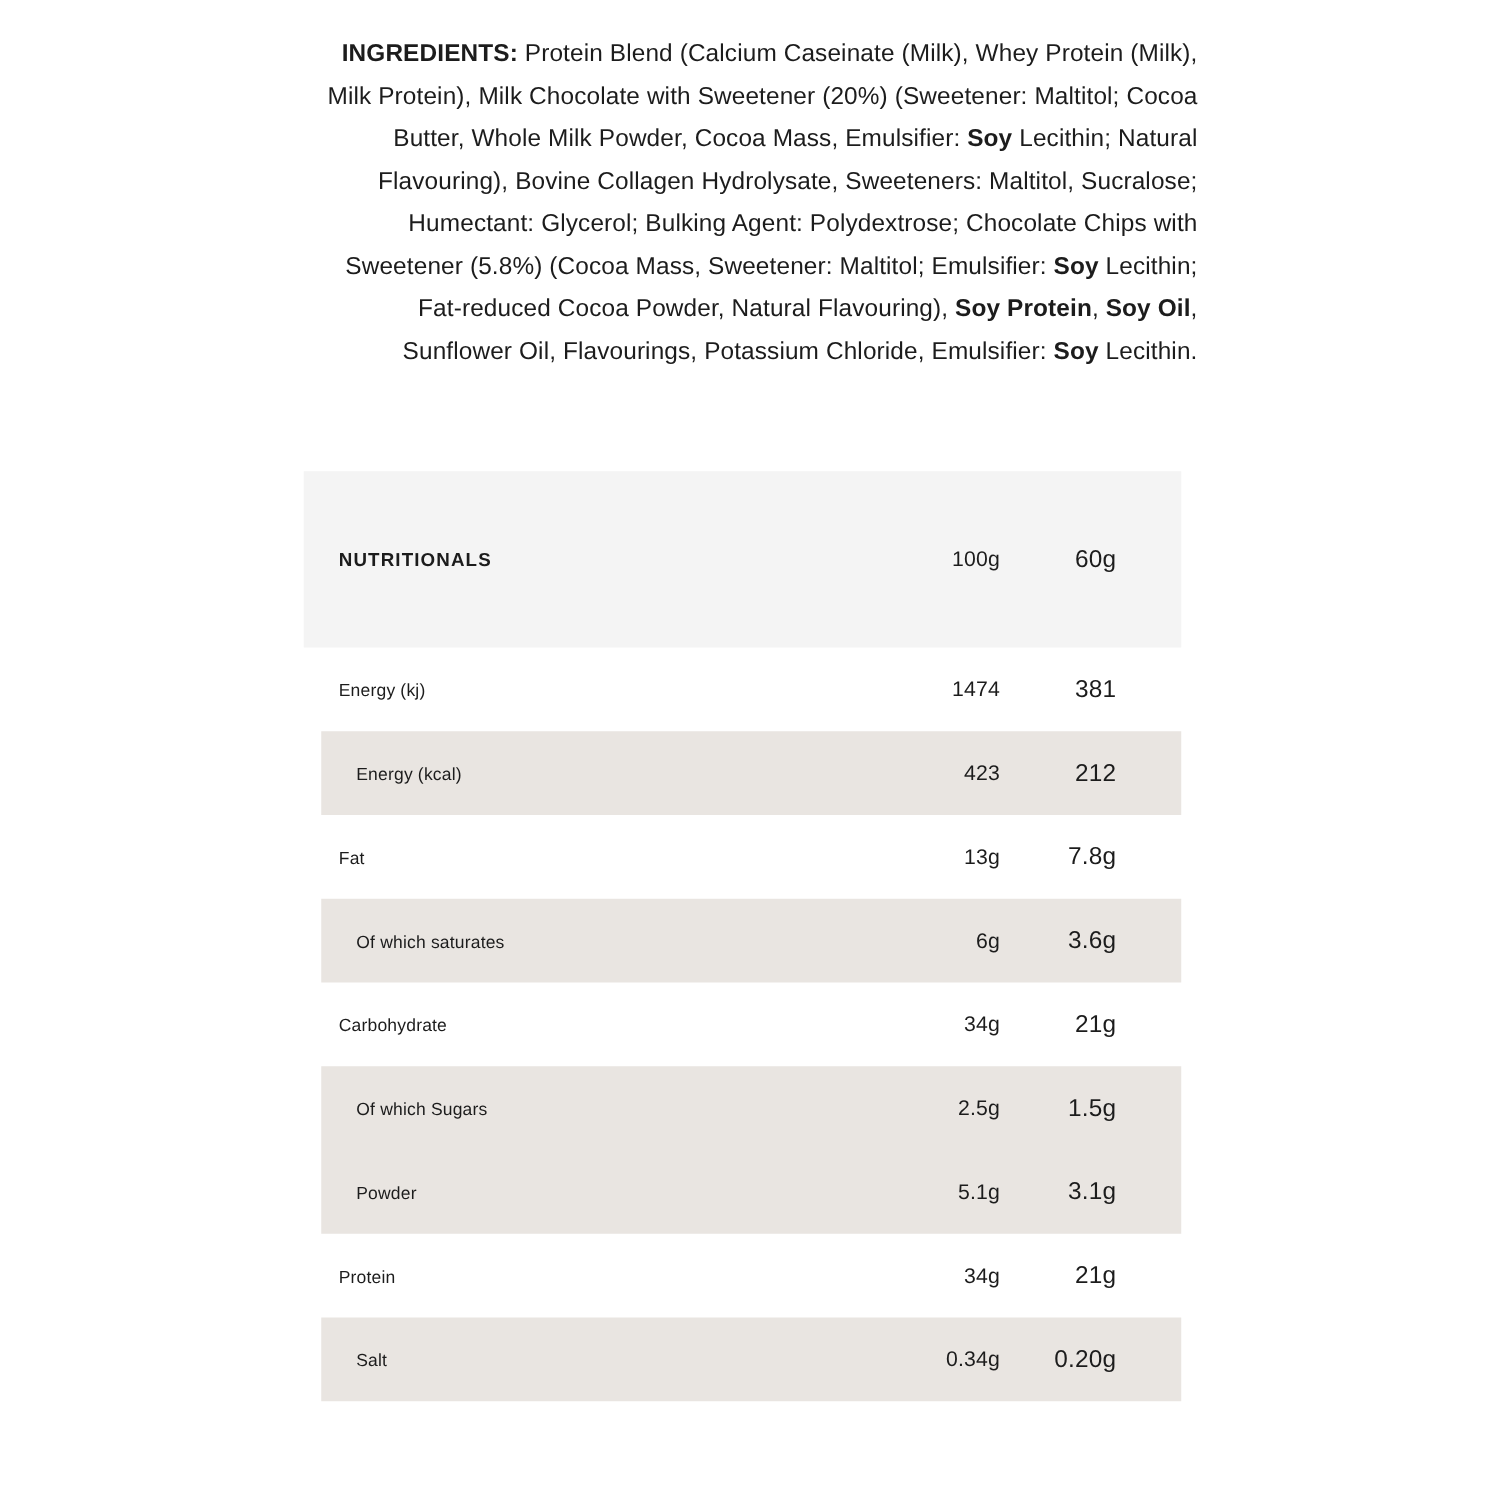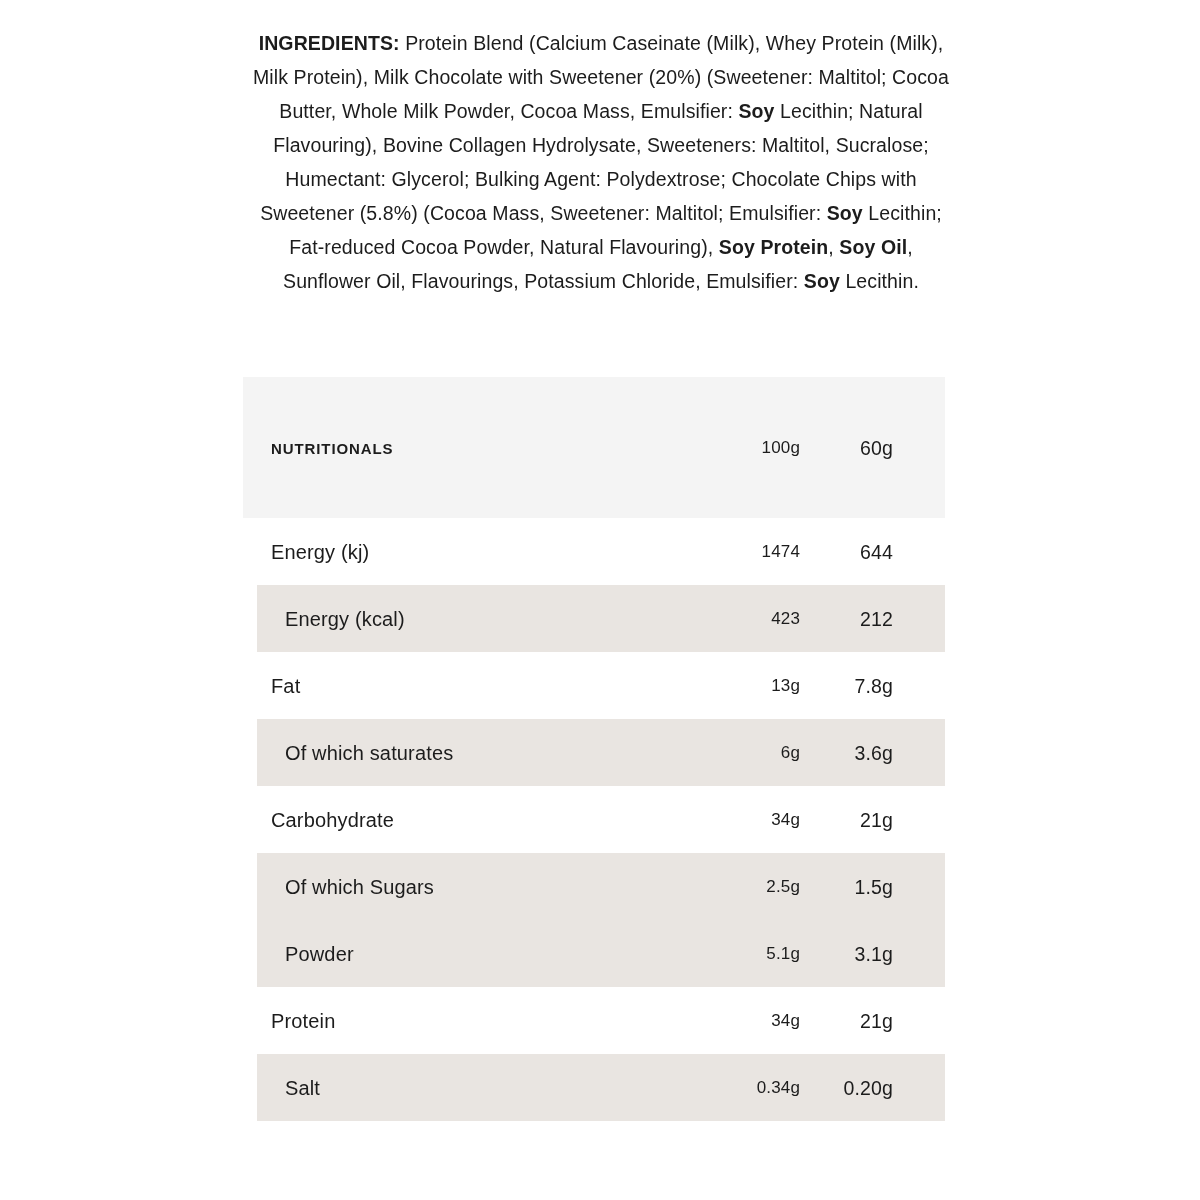--- a/index.html
+++ b/index.html
@@ -34,7 +34,7 @@
     line-height: 34px;
     letter-spacing: 0.1px;
     color: #1c1c1c;
-    text-align: center;
+    text-align: right;
   }
   .ingredients .lead {
     font-weight: 700;

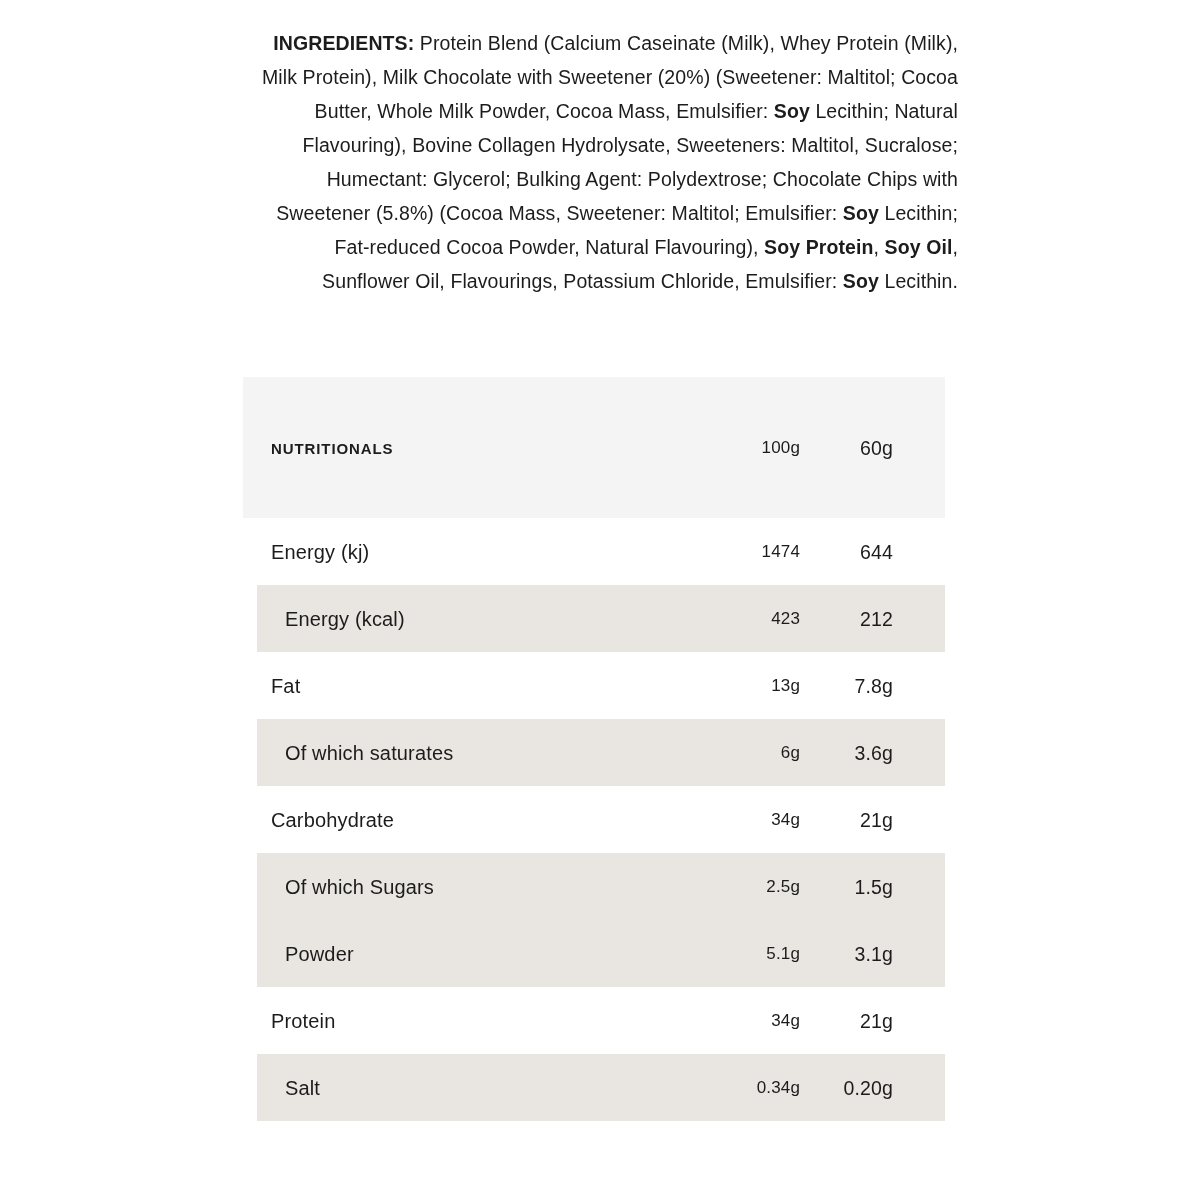--- a/index.html
+++ b/index.html
@@ -70,7 +70,7 @@
     left: 28px;
     top: 50%;
     transform: translateY(-50%);
-    font-size: 20px;
+    font-size: 14px;
     letter-spacing: 0.15px;
     white-space: nowrap;
   }

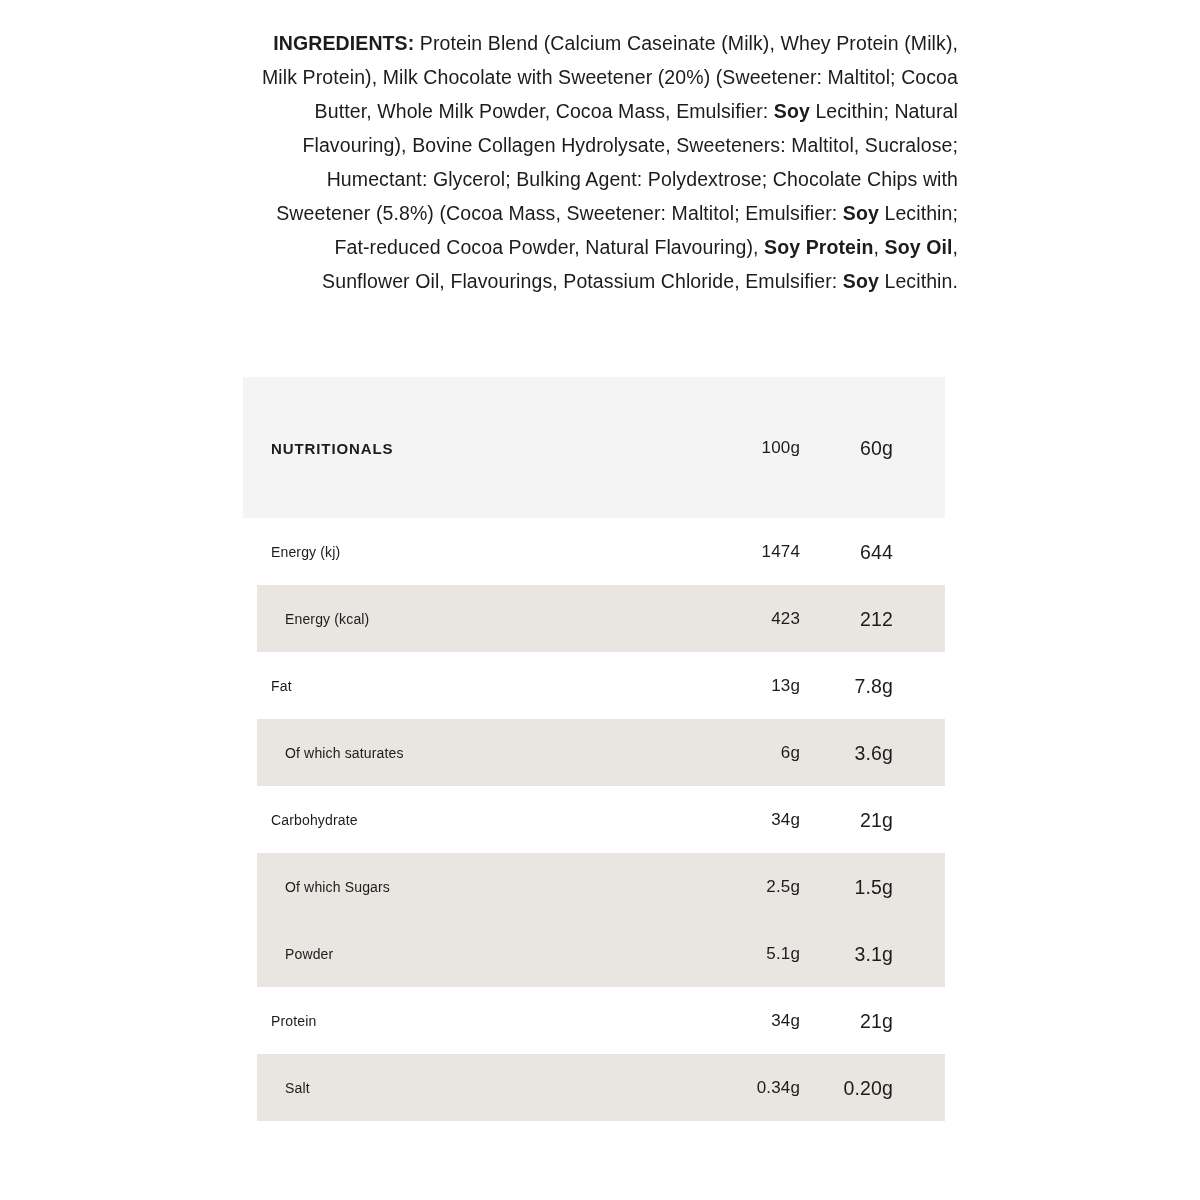--- a/index.html
+++ b/index.html
@@ -119,7 +119,7 @@
     <div class="nrow">
       <span class="cell-label">Energy (kj)</span>
       <span class="cell-v1">1474</span>
-      <span class="cell-v2">644</span>
+      <span class="cell-v2">381</span>
     </div>
 
     <div class="nrow shaded">

